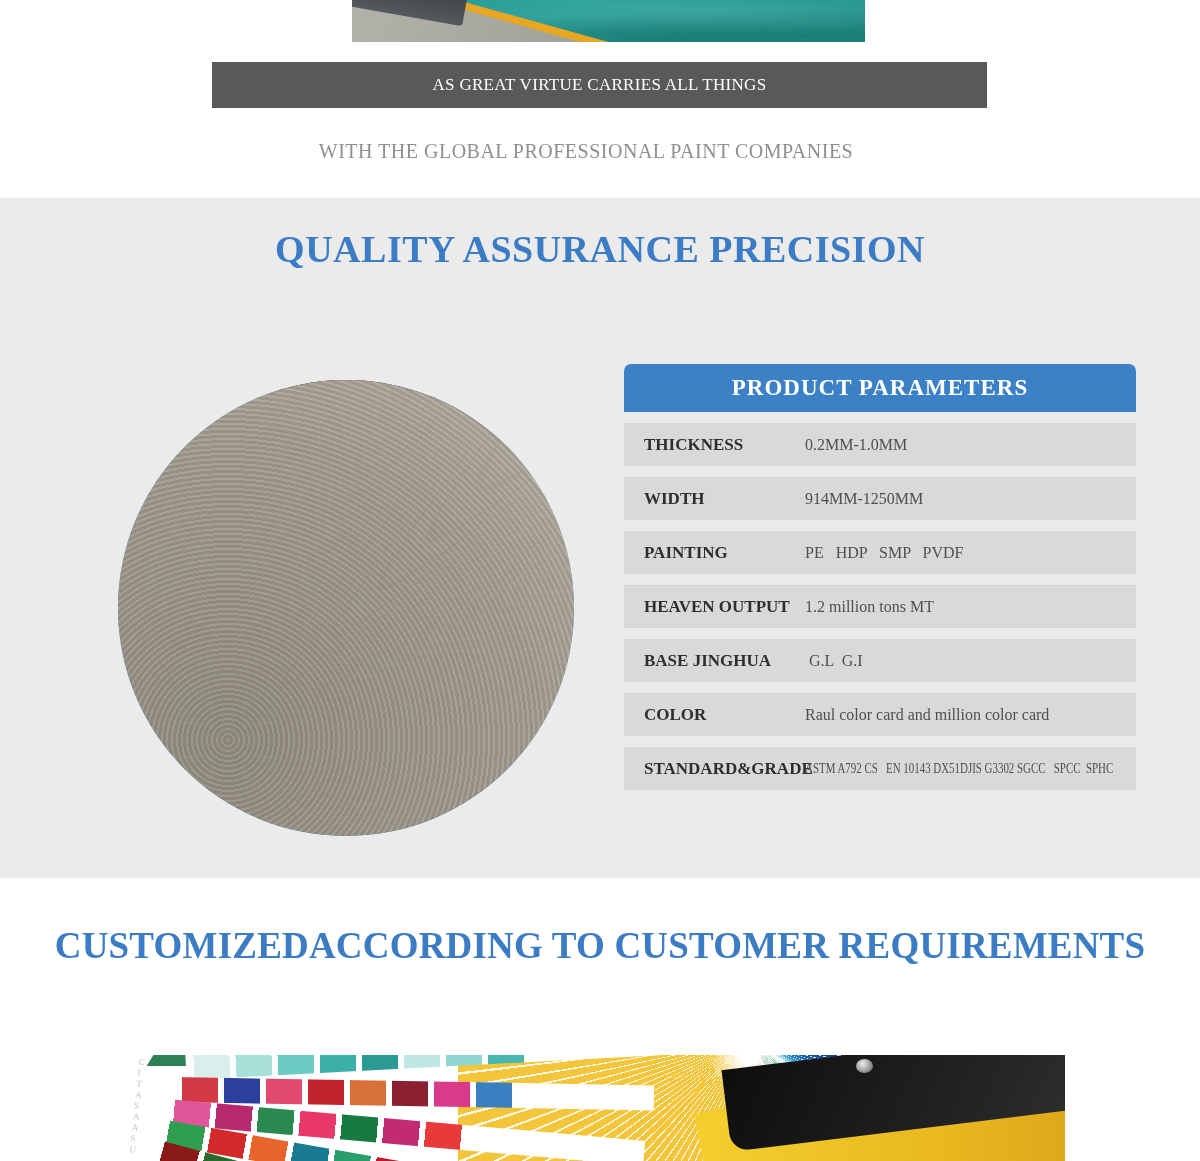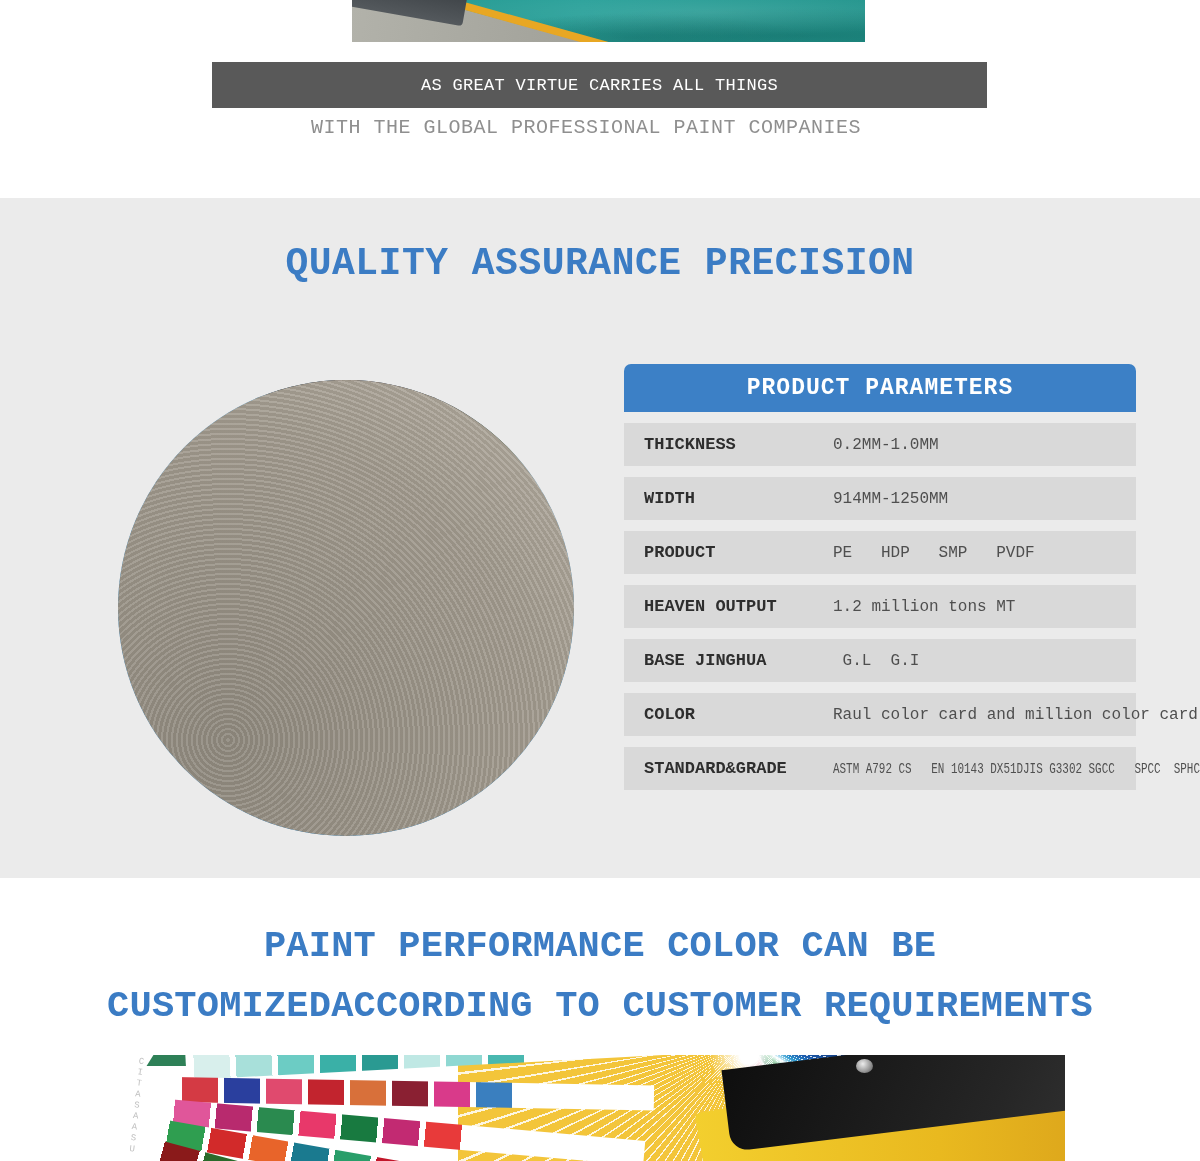--- a/index.html
+++ b/index.html
@@ -4,7 +4,7 @@
 <style>
   html,body{margin:0;padding:0;background:#fff;}
   .page{position:relative;width:1200px;height:1161px;background:#ffffff;overflow:hidden;
-        font-family:Liberation Mono, monospace;}
+        font-family:Liberation Serif, serif;}
 
   
   .hero{position:absolute;left:352px;top:0;width:513px;height:42px;overflow:hidden;}

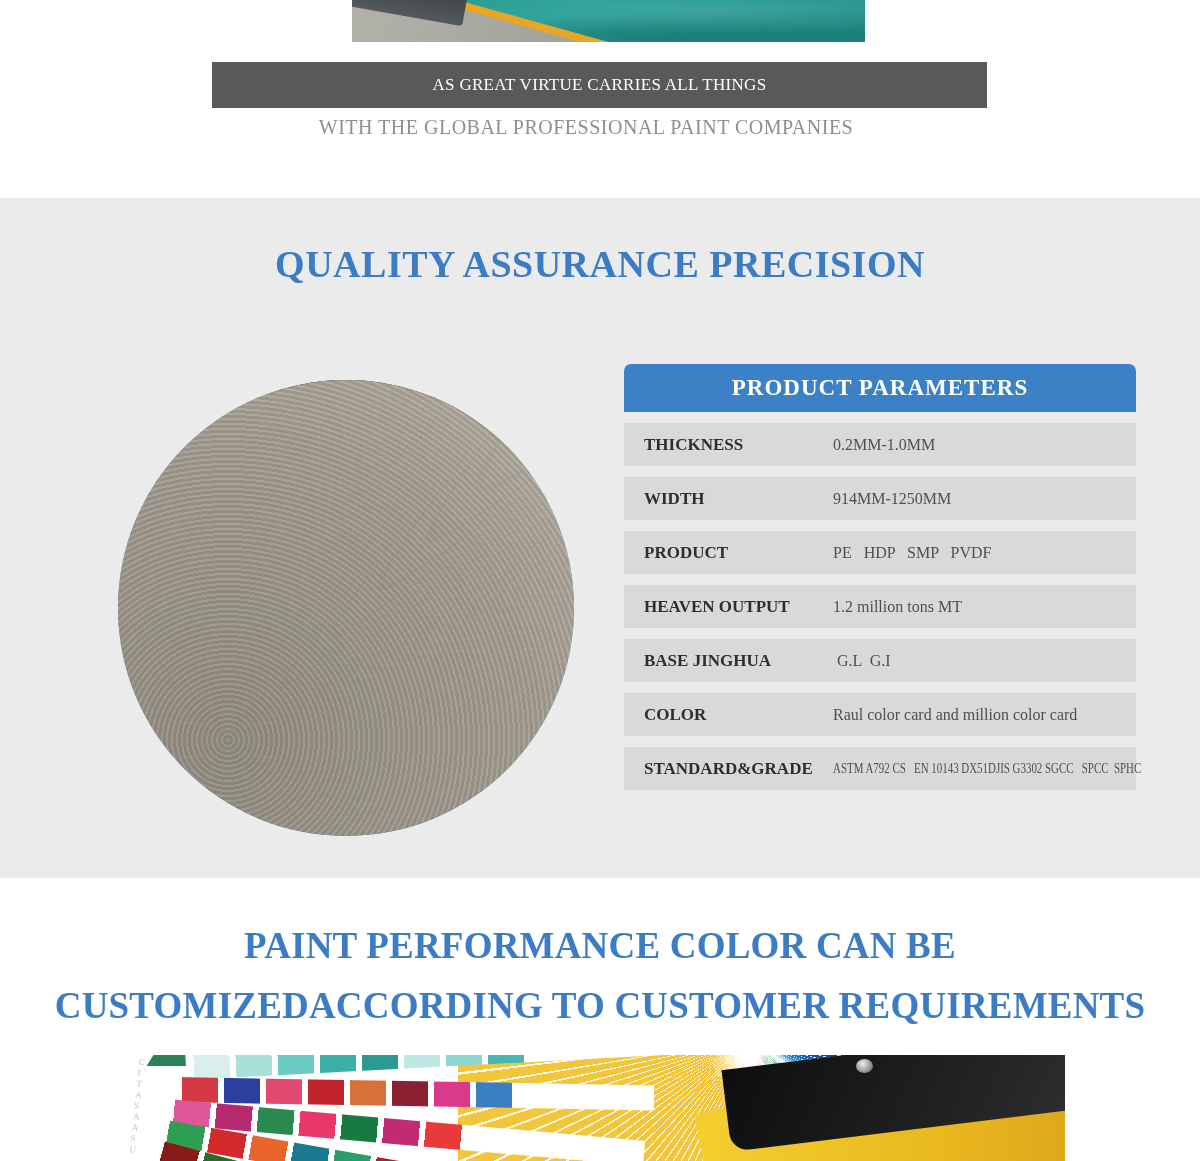--- a/index.html
+++ b/index.html
@@ -29,7 +29,7 @@
   .banner.dark{background:#595959;}
   .banner.blue{background:#3c80c6;}
 
-  .subtitle{position:absolute;left:0;top:116px;width:1172px;text-align:center;
+  .subtitle{position:absolute;left:0;top:140px;width:1172px;text-align:center;
     color:#8f8f8f;font-size:20px;letter-spacing:.5px;}
 
   

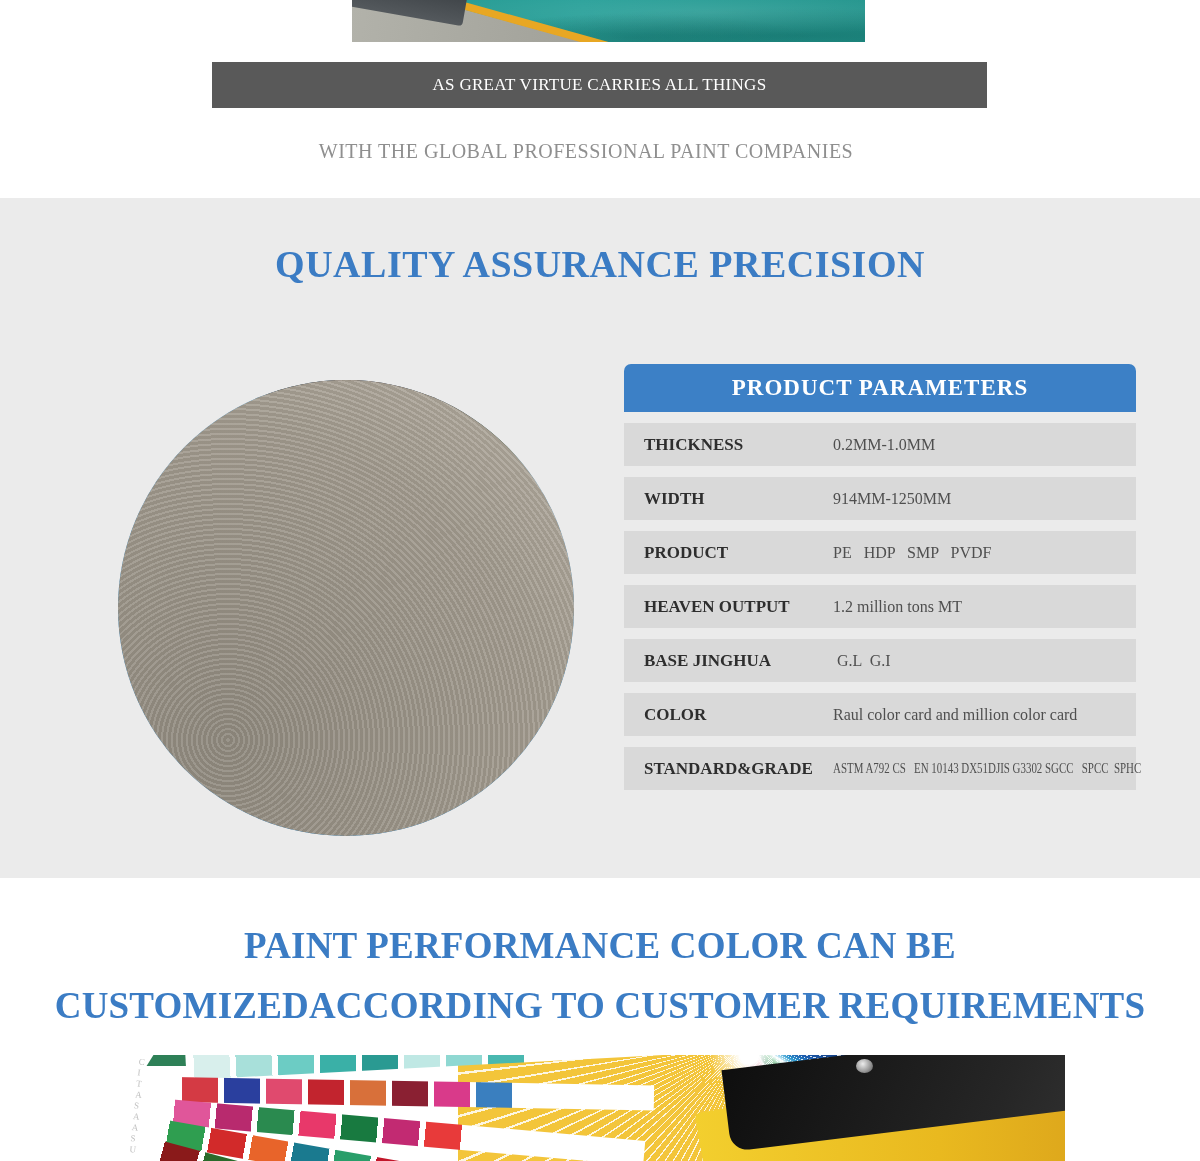--- a/index.html
+++ b/index.html
@@ -34,7 +34,7 @@
 
   
   .gray-section{position:absolute;left:0;top:198px;width:1200px;height:680px;background:#ebebeb;}
-  .q-heading{position:absolute;left:0;top:36px;width:1200px;text-align:center;
+  .q-heading{position:absolute;left:0;top:21px;width:1200px;text-align:center;
     color:#3b7cc4;font-size:38px;font-weight:bold;line-height:60px;letter-spacing:.5px;}
 
   

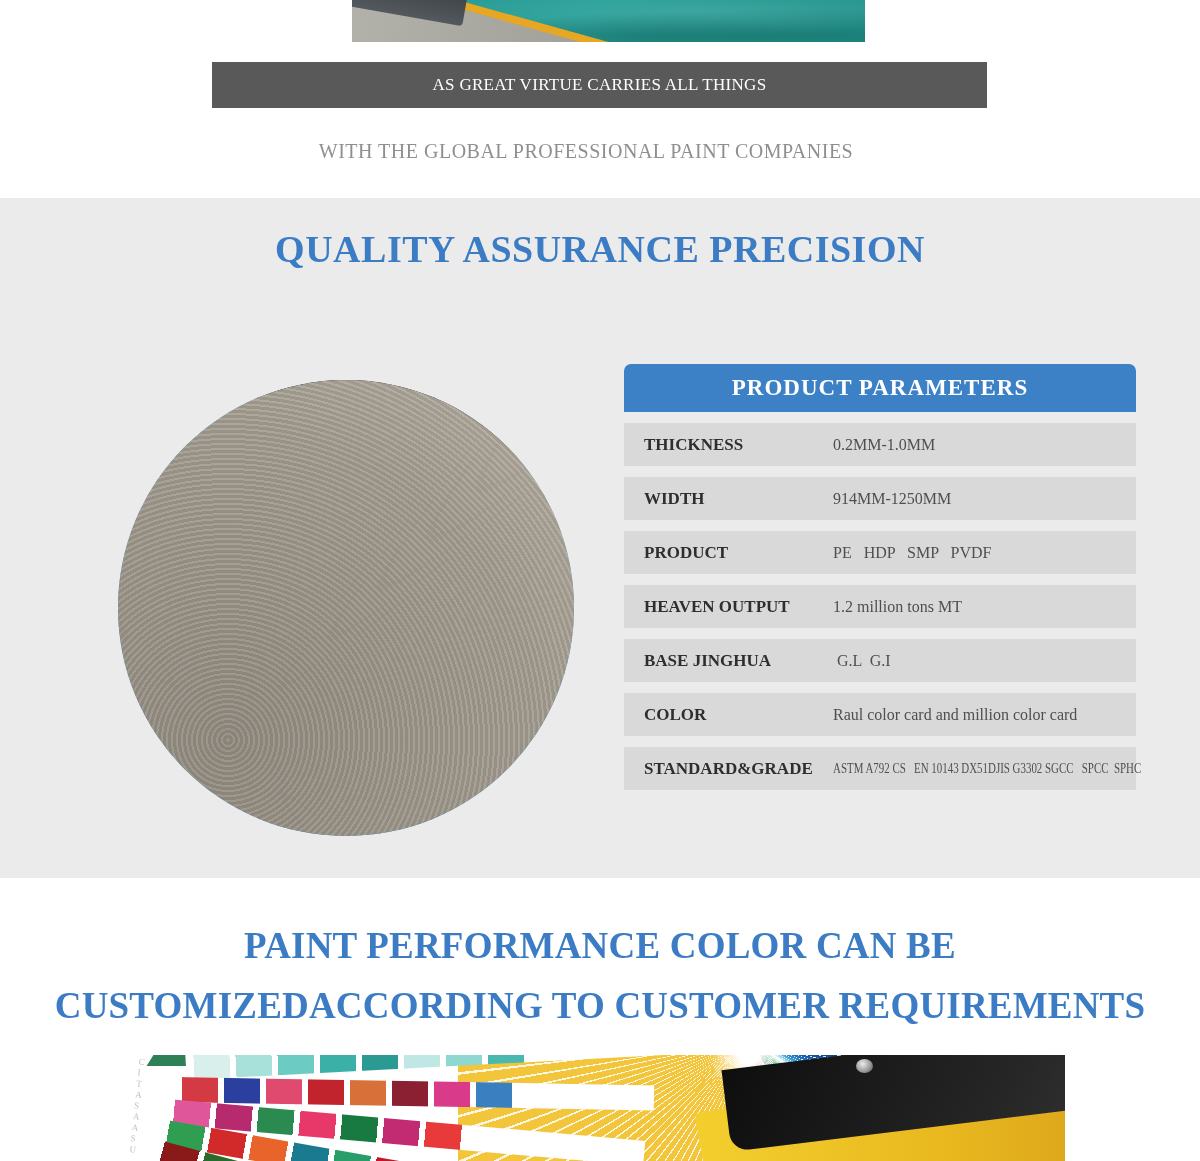--- a/index.html
+++ b/index.html
@@ -57,7 +57,7 @@
   .param-header{height:48px;background:#3c80c6;border-radius:7px 7px 0 0;
     display:flex;align-items:center;justify-content:center;
     color:#ffffff;font-size:23px;font-weight:bold;letter-spacing:1px;}
-  .param-row{height:43px;margin-top:11px;background:#d9d9d9;display:flex;align-items:center;gap:28px;}
+  .param-row{height:43px;margin-top:11px;background:#d9d9d9;display:flex;align-items:center;}
   .param-label{width:161px;padding-left:20px;font-size:17px;font-weight:bold;color:#2e2e2e;
     white-space:nowrap;flex:none;}
   .param-value{font-size:16px;color:#4f4f4f;white-space:pre;}

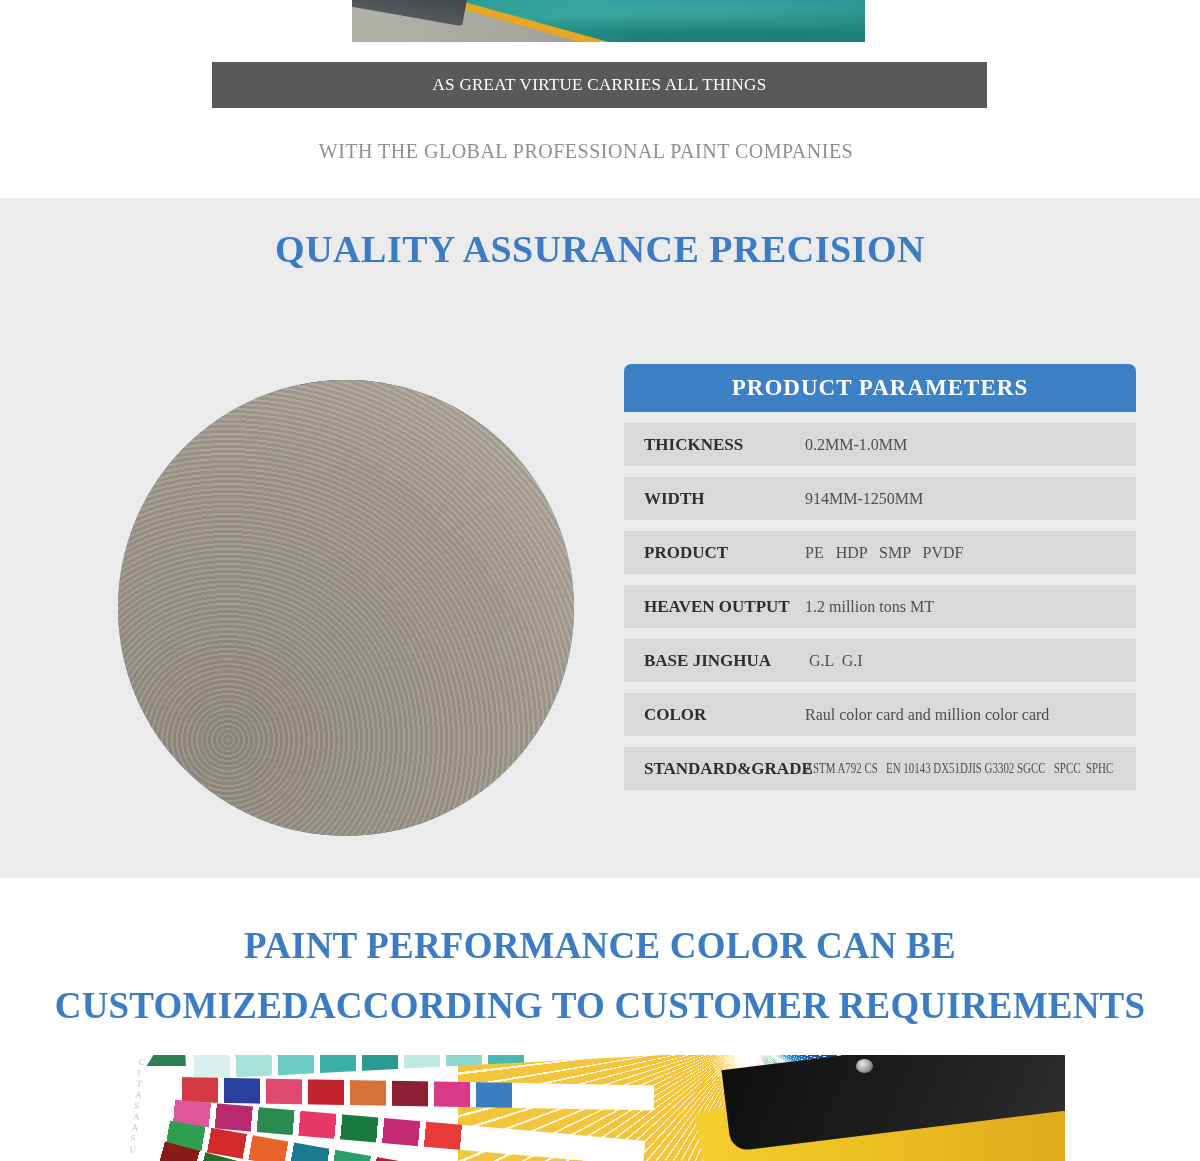--- a/index.html
+++ b/index.html
@@ -139,7 +139,7 @@
         <span class="param-value">914MM-1250MM</span>
       </div>
       <div class="param-row">
-        <span class="param-label">PRODUCT</span>
+        <span class="param-label">PAINTING</span>
         <span class="param-value">PE   HDP   SMP   PVDF</span>
       </div>
       <div class="param-row">

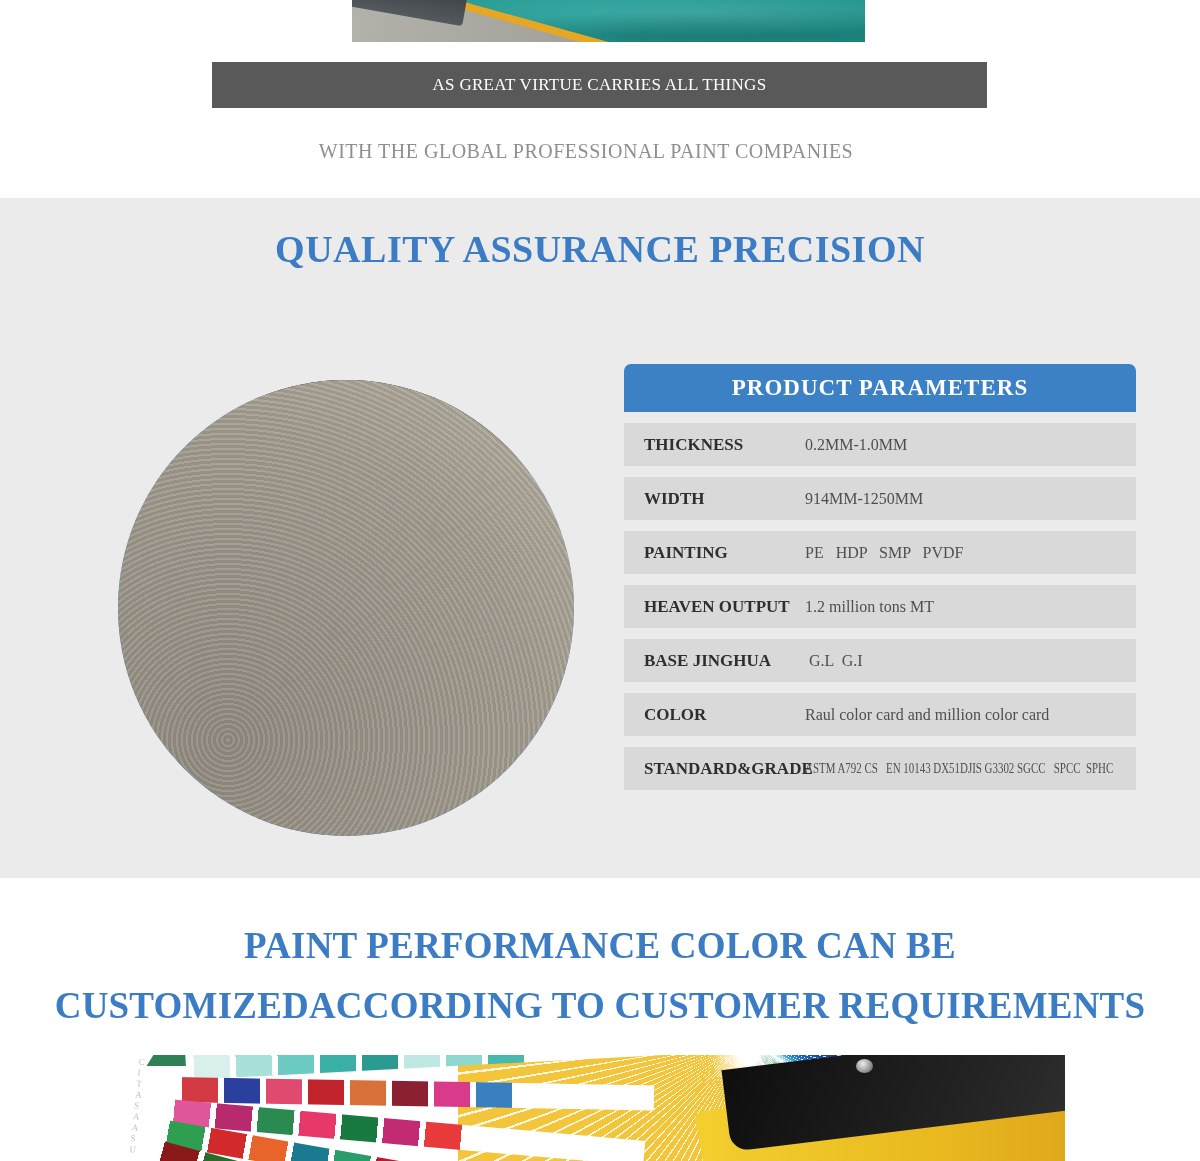--- a/index.html
+++ b/index.html
@@ -162,7 +162,6 @@
   </div>
 
   <div class="p-heading">
-    <div>PAINT PERFORMANCE COLOR CAN BE</div>
     <div>CUSTOMIZEDACCORDING TO CUSTOMER REQUIREMENTS</div>
   </div>
 

